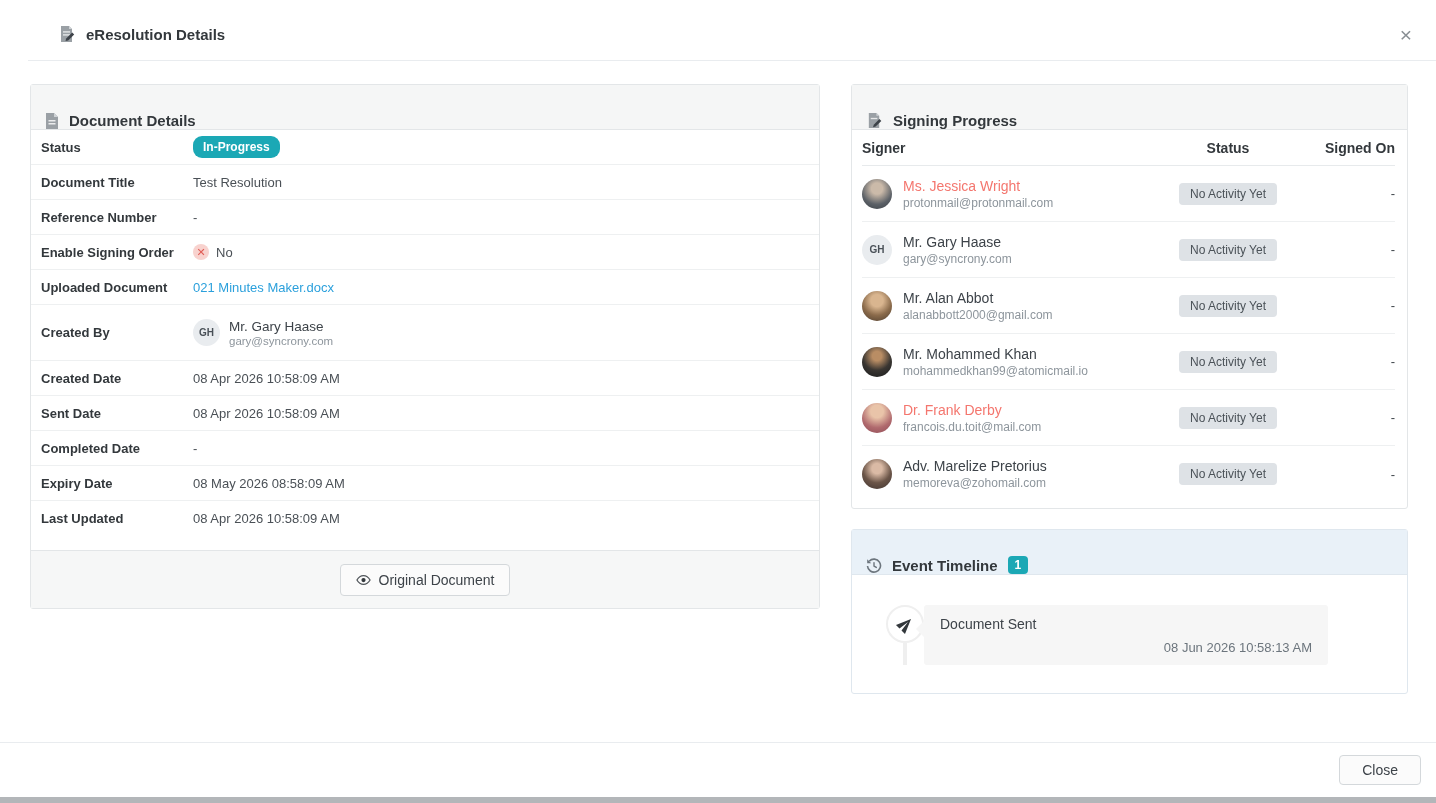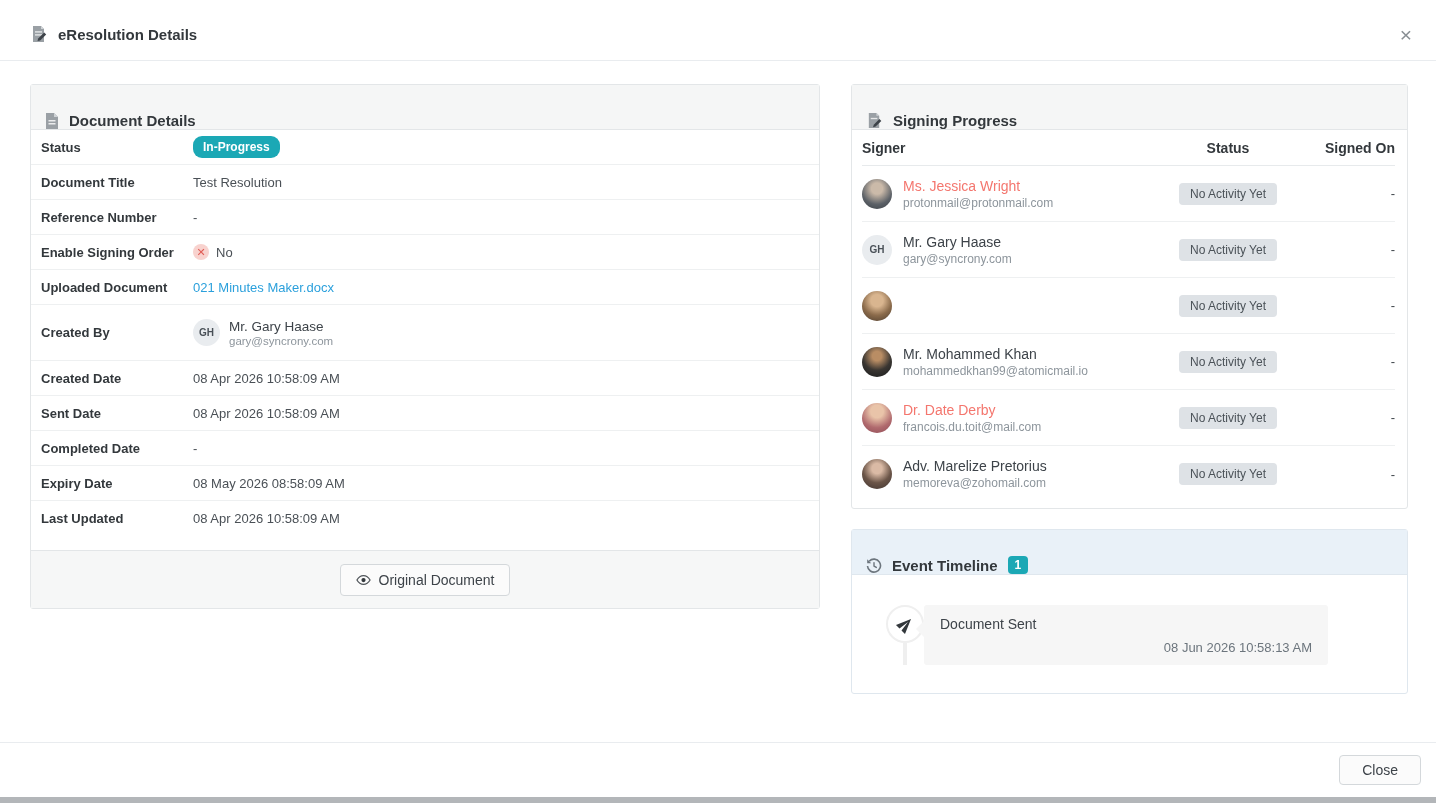--- a/index.html
+++ b/index.html
@@ -12,7 +12,7 @@
   
   .modal-header {
     height:61px; flex:0 0 61px; display:flex; align-items:center;
-    padding:8px 24px 0 30px; border-bottom:1px solid #e9ecef;
+    padding:8px 24px 0 30px; border-bottom:1px solid #e9ecef;margin-left:28px;
   }
   .modal-title { font-size:15px; font-weight:bold; color:#33383c; margin-left:10px; }
   .close-x {

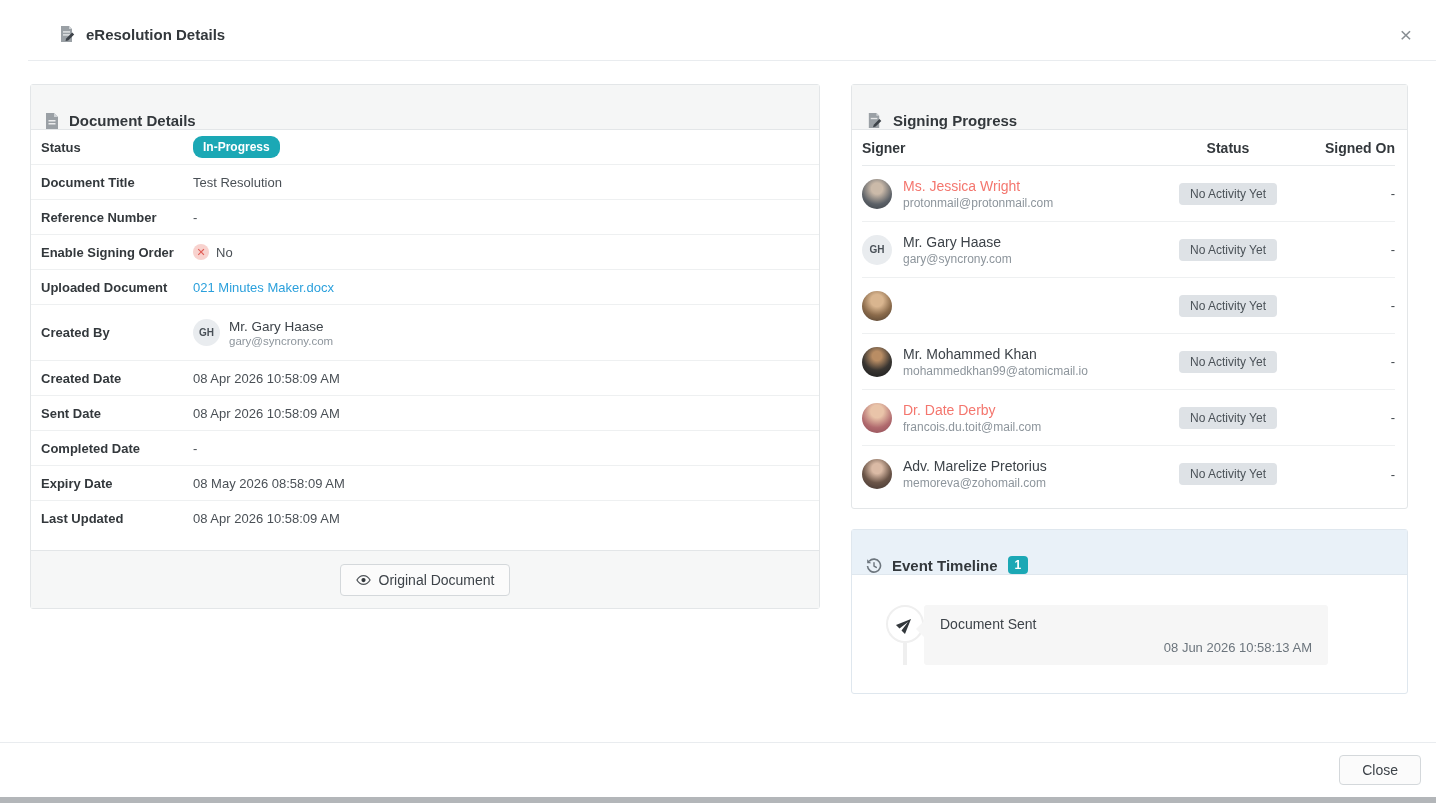--- a/index.html
+++ b/index.html
@@ -293,6 +293,10 @@
         <div class="sp-row">
           <span class="col-signer sp-person">
             <span class="avatar av-photo3"></span>
+            <span>
+              <div class="s-name">Mr. Alan Abbot</div>
+              <div class="s-email">alanabbott2000@gmail.com</div>
+            </span>
           </span>
           <span class="col-status"><span class="badge-muted">No Activity Yet</span></span>
           <span class="col-signed dash">-</span>

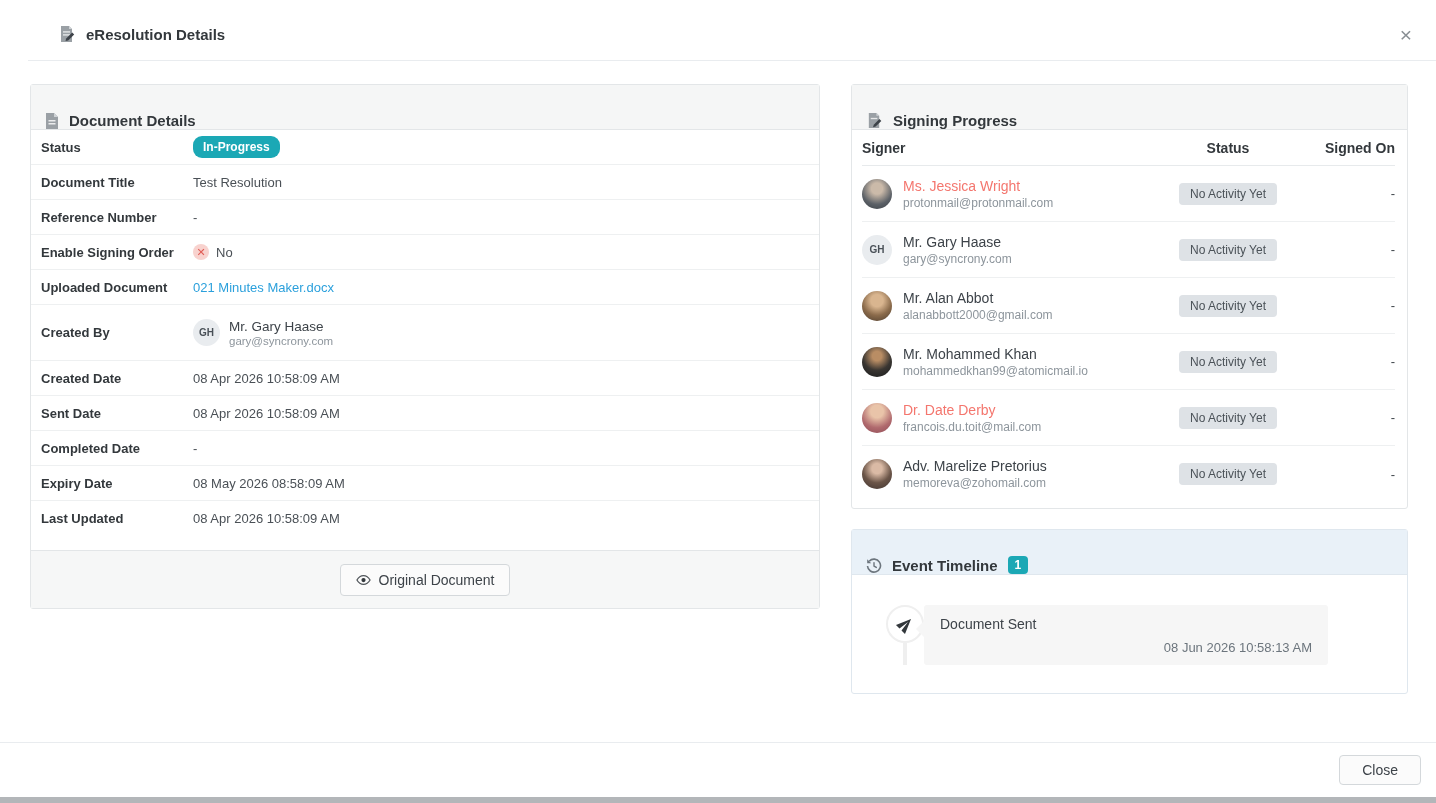--- a/index.html
+++ b/index.html
@@ -318,7 +318,7 @@
           <span class="col-signer sp-person">
             <span class="avatar av-photo5"></span>
             <span>
-              <div class="s-name hl">Dr. Date Derby</div>
+              <div class="s-name hl">Dr. Frank Derby</div>
               <div class="s-email">francois.du.toit@mail.com</div>
             </span>
           </span>

